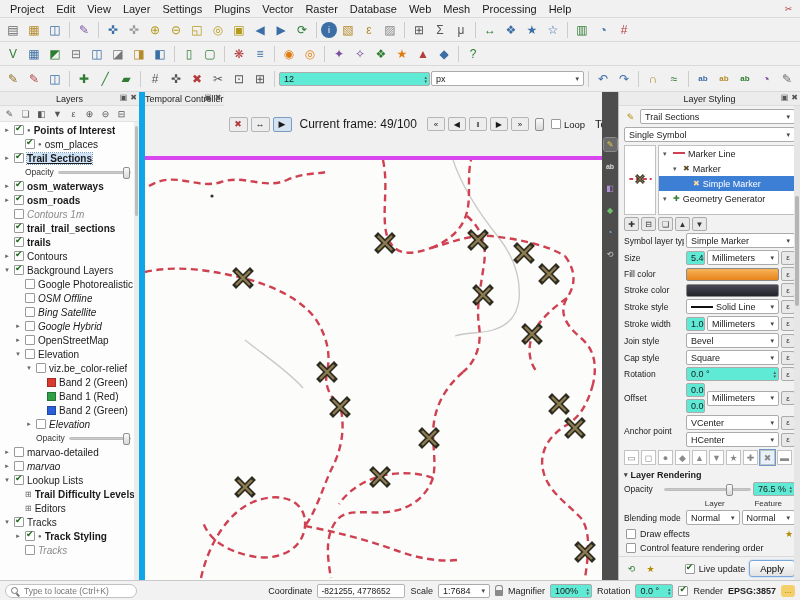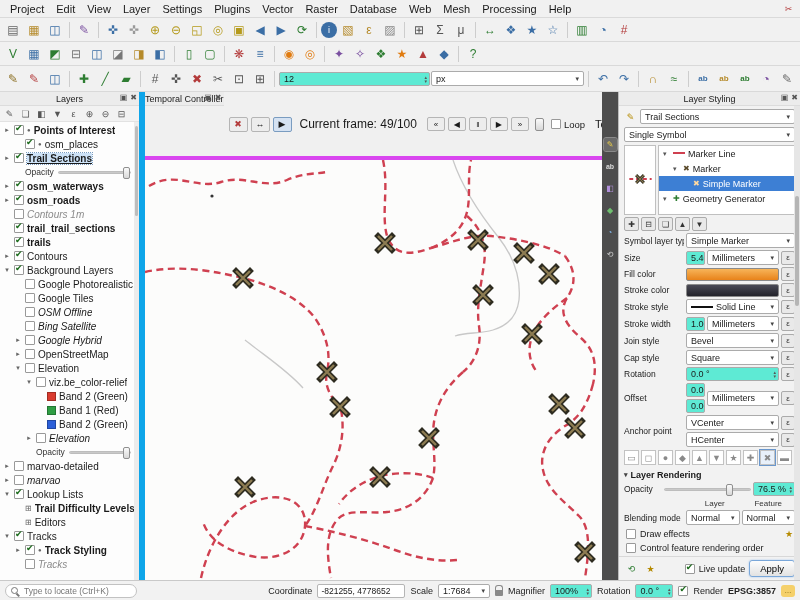--- a/index.html
+++ b/index.html
@@ -328,11 +328,6 @@
             <span class="arr"></span>
             <span class="cb"></span>
             <span class="lbl">Google Photorealistic 3D Tiles</span>
-          </div>
-          <div class="trow" style="padding-left: 14px;">
-            <span class="arr"></span>
-            <span class="cb"></span>
-            <span class="lbl">Google Tiles</span>
           </div>
           <div class="trow" style="padding-left: 14px;">
             <span class="arr"></span>

